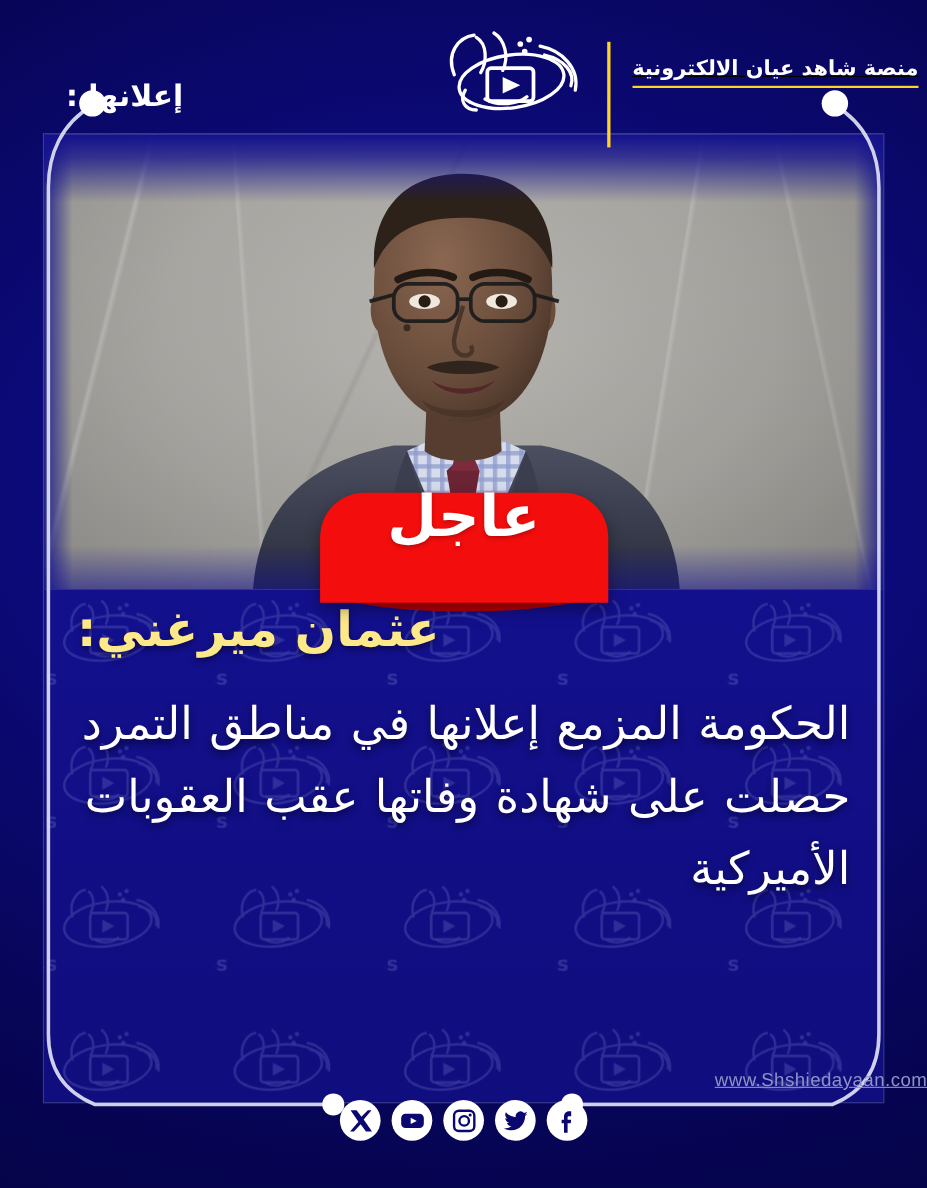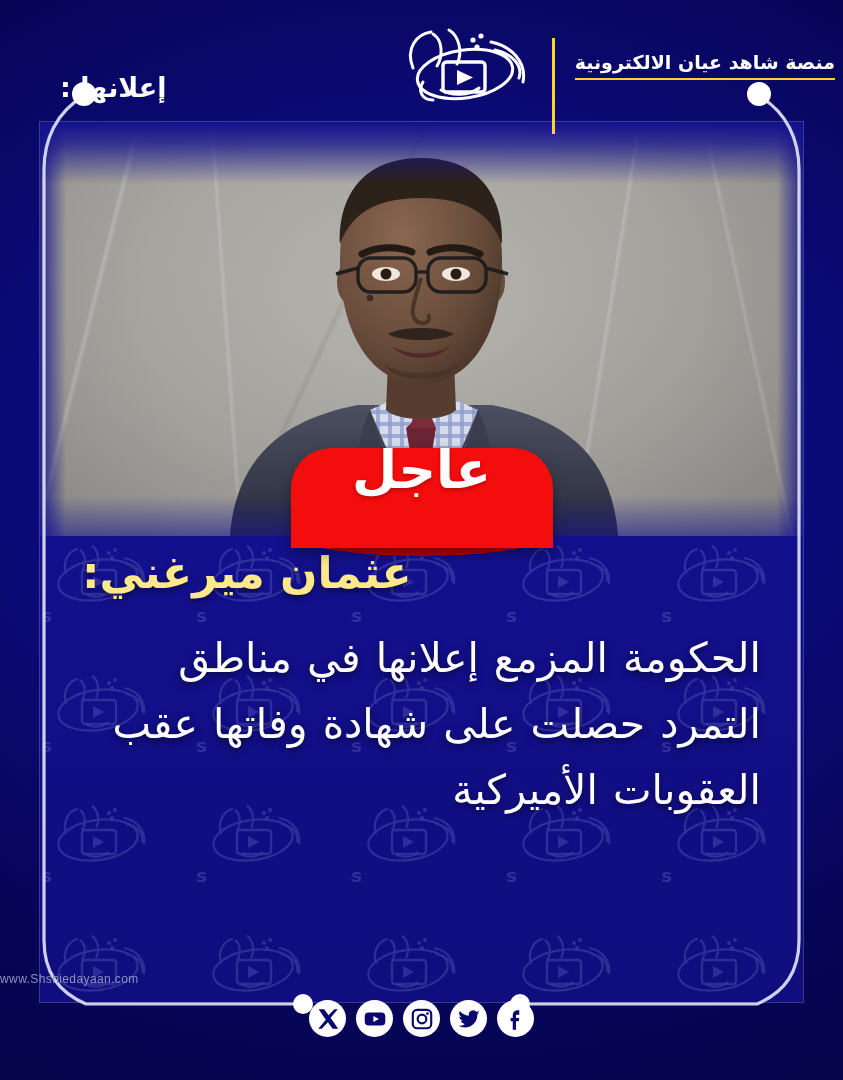--- a/index.html
+++ b/index.html
@@ -39,7 +39,7 @@
     display:flex;flex-direction:row;align-items:flex-start;
   }
   .brand-texts{
-    text-align:center;padding-top:26px;padding-left:10px;
+    text-align:center;padding-top:26px;padding-left:10px;text-decoration:underline;
   }
   .brand-ar{
     color:#ffffff;font-size:19px;font-weight:bold;white-space:nowrap;

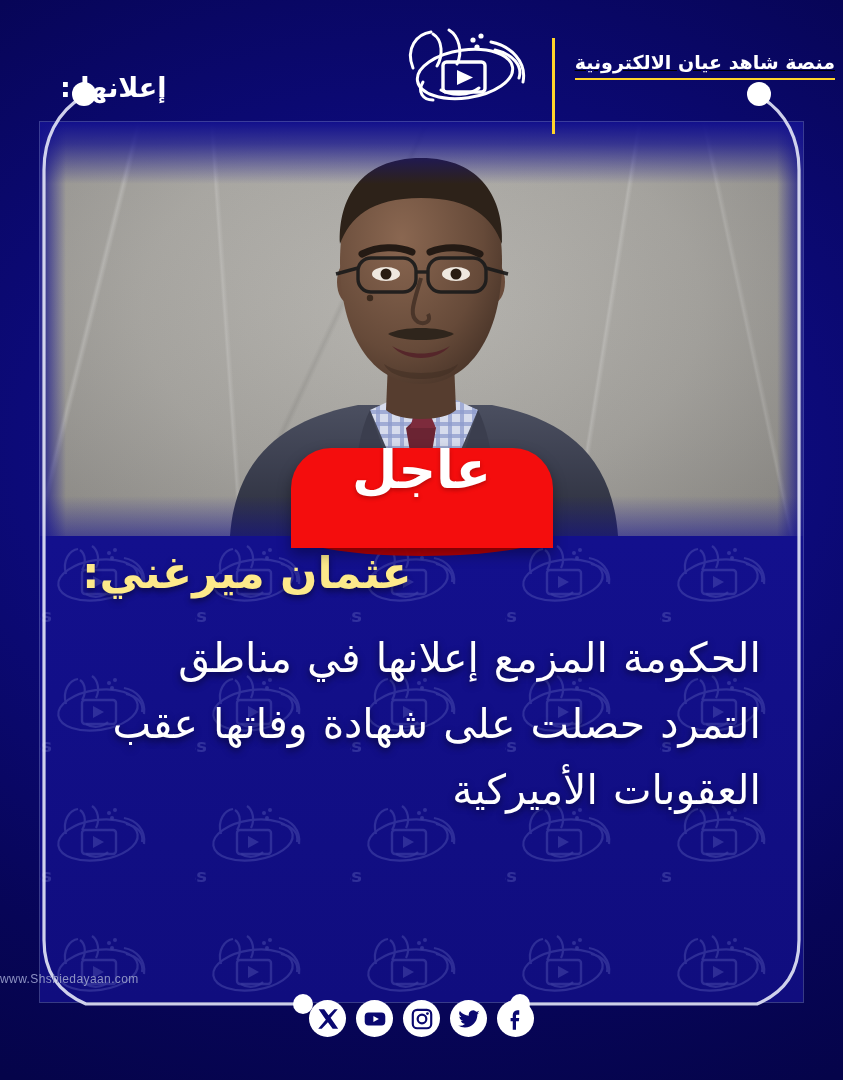--- a/index.html
+++ b/index.html
@@ -149,7 +149,7 @@
   .headline{
     position:absolute;z-index:15;
     left:40px;top:548px;width:763px;
-    padding:0 42px;
+    padding:0 30px;
     text-align:center;direction:rtl;
   }
   .speaker{

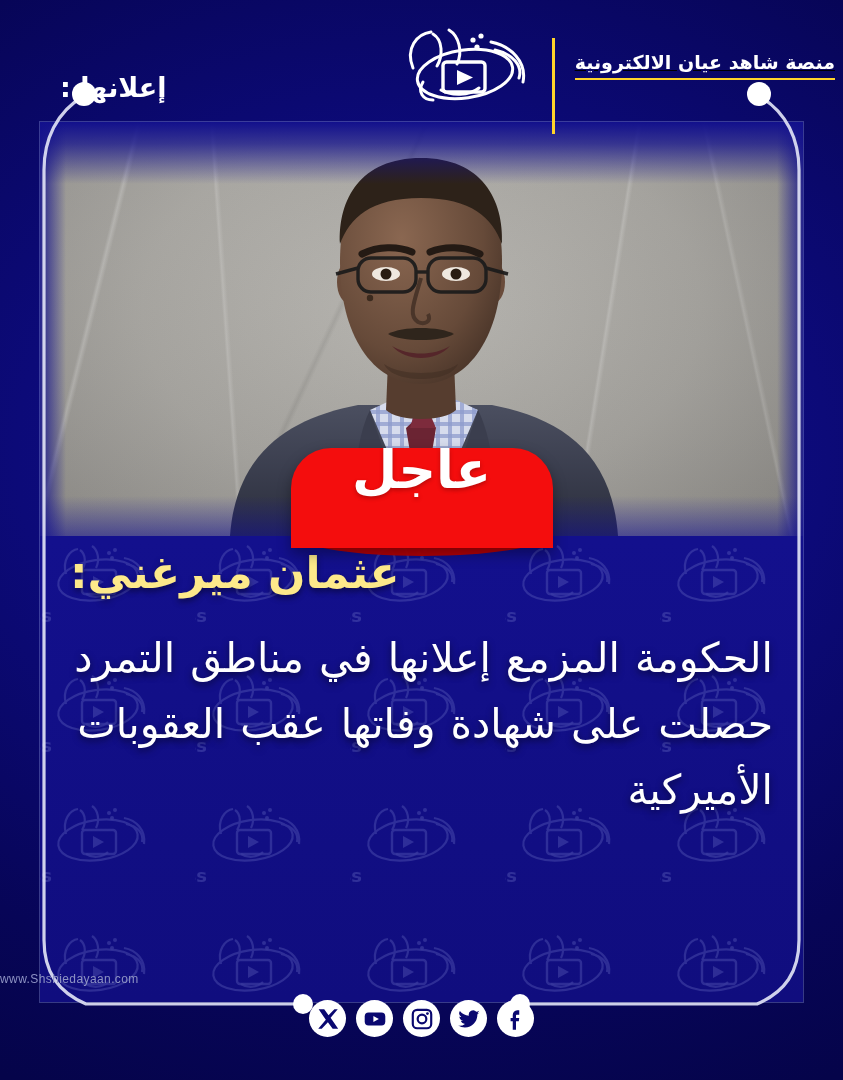--- a/index.html
+++ b/index.html
@@ -171,9 +171,10 @@
     position:absolute;left:0;bottom:0;width:843px;height:110px;z-index:30;
   }
   .site-url{
-    position:absolute;left:0;right:0;top:2px;text-align:left;
-    color:#8e93c4;font-size:12px;letter-spacing:.4px;
+    position:absolute;left:0;right:0;top:2px;text-align:right;
+    color:#8e93c4;font-size:17px;letter-spacing:.4px;
     font-family:"Liberation Sans",sans-serif;
+    text-decoration:underline;
   }
   .socials{
     position:absolute;left:0;right:0;top:30px;

